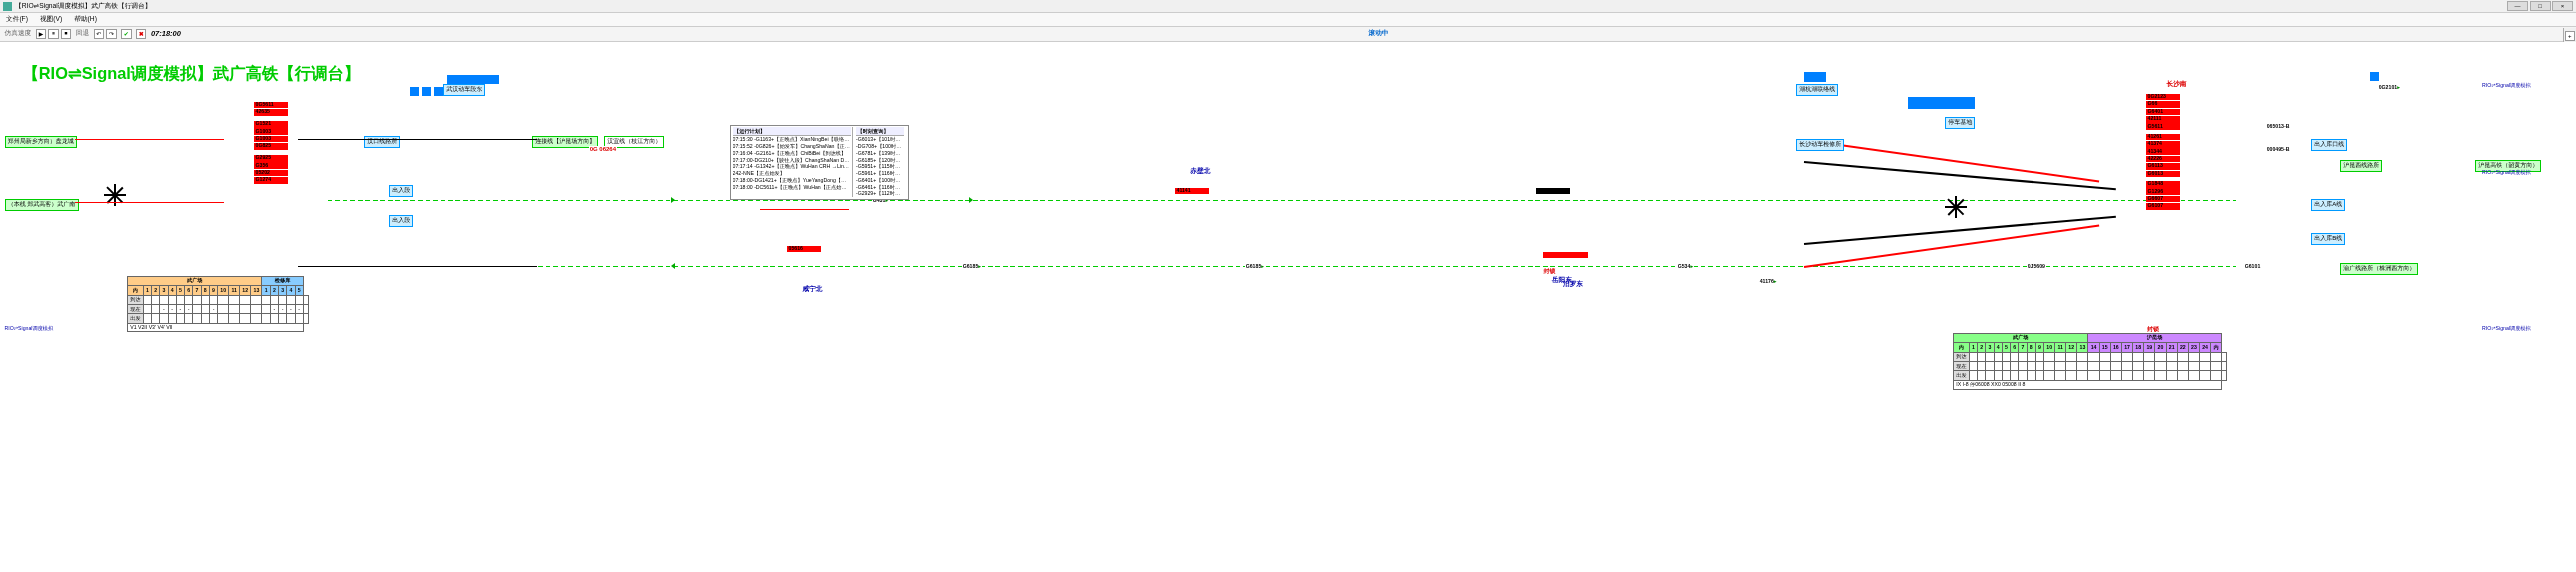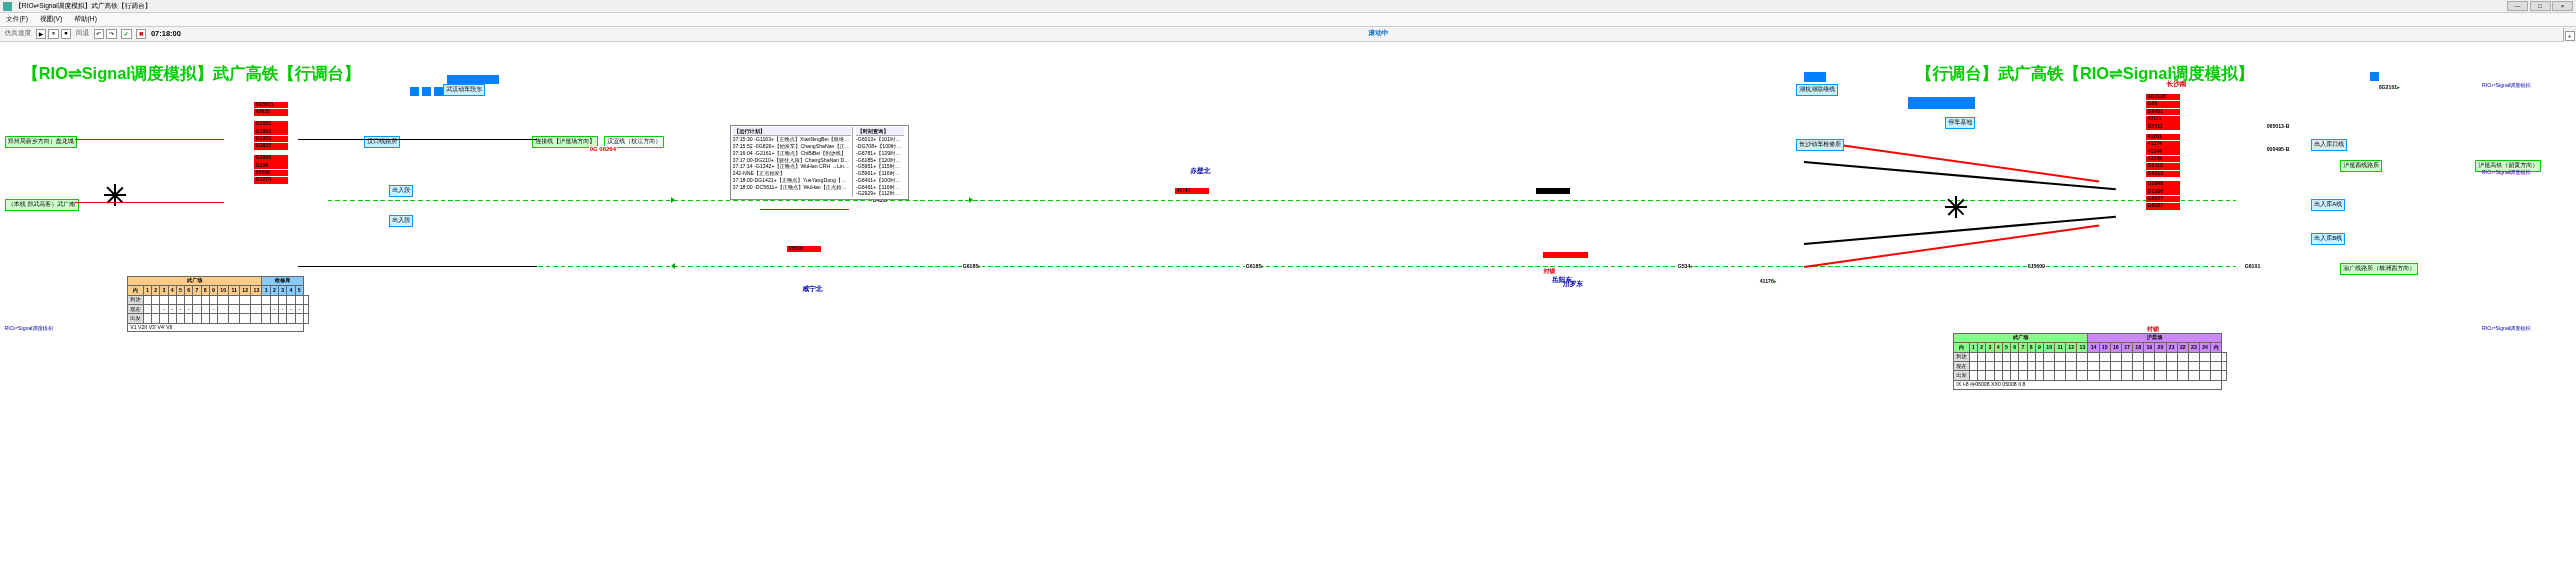--- a/index.html
+++ b/index.html
@@ -22,7 +22,7 @@
 .toolbar .tb-btn { width: 10.4px; height: 10.4px; border: 0.7px solid #999; background: #fff; cursor: pointer; display:flex;align-items:center;justify-content:center;font-size:6px; }
 .toolbar .tb-red { color: #d00; font-weight: bold; }
 .toolbar .tb-check { color: #0a0; }
-.toolbar .clock { font-weight: bold; font-size: 7.5px; }
+.toolbar .clock { font-weight: bold; font-size: 7.5px; font-style: italic; }
 .toolbar .scroll-status { margin: 0 auto; color: #06c; font-weight: bold; }
 
 

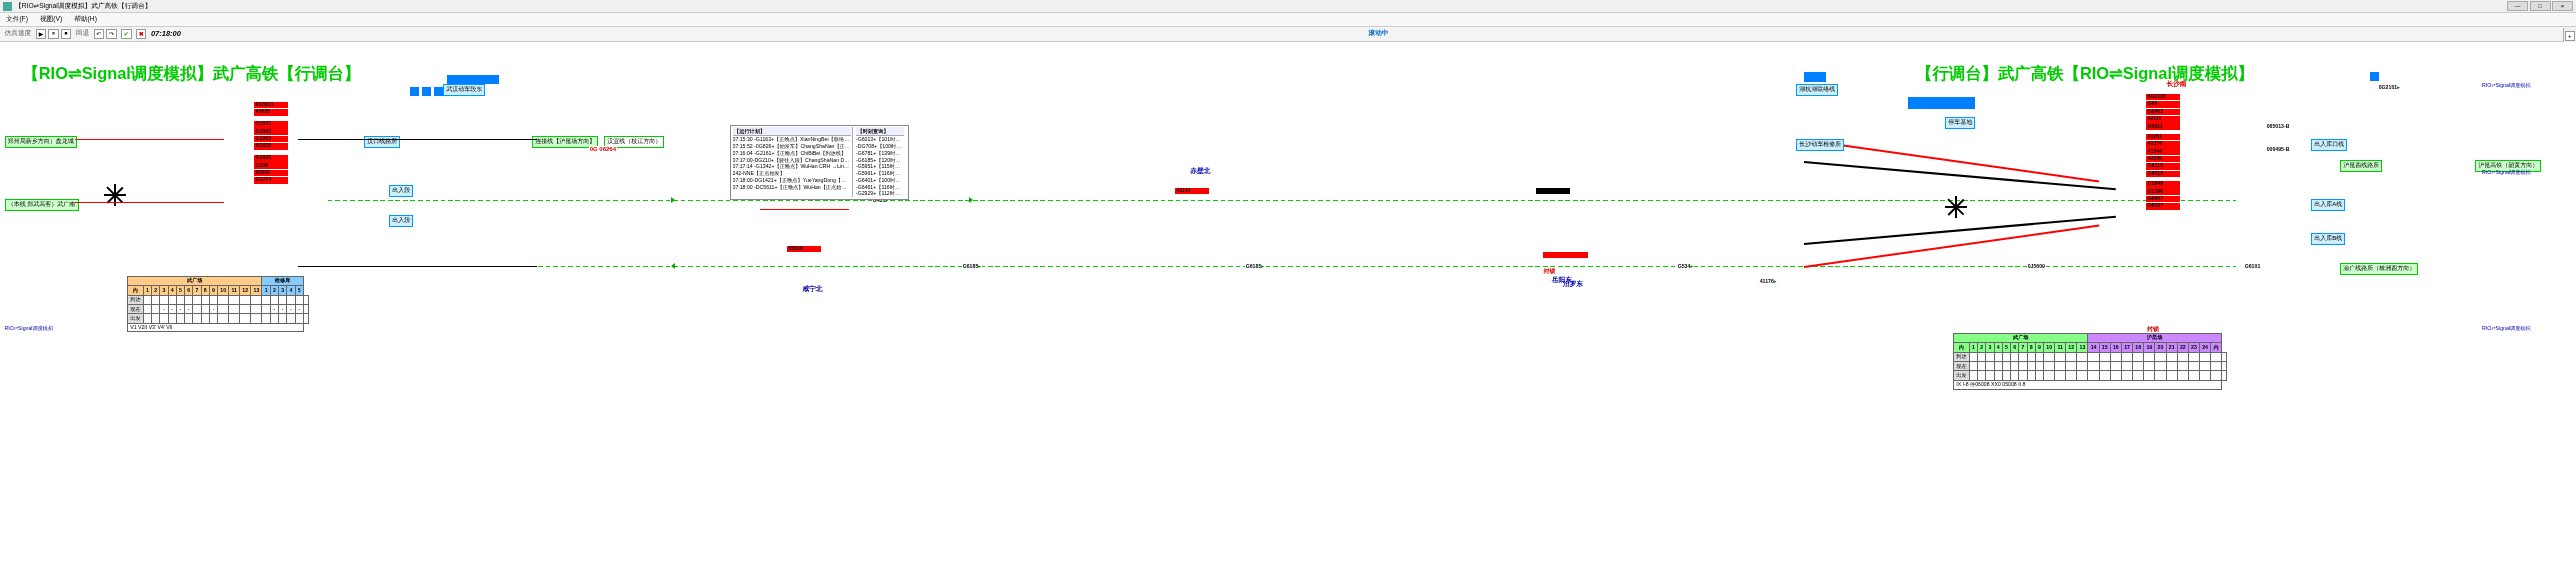--- a/index.html
+++ b/index.html
@@ -149,7 +149,6 @@
 <div class="canvas">
 
   <div class="big-title" style="left:22.4px;top:21px;">【RIO⇌Signal调度模拟】武广高铁【行调台】</div>
-  <div class="big-title" style="left:1916px;top:21px;">【行调台】武广高铁【RIO⇌Signal调度模拟】</div>
 
   <div class="conn-label green" style="left:4.5px; top:94px;">郑州局新乡方向）盘龙城</div>
   <div class="conn-label blue" style="left:364px; top:94px;">汉口线路所</div>

